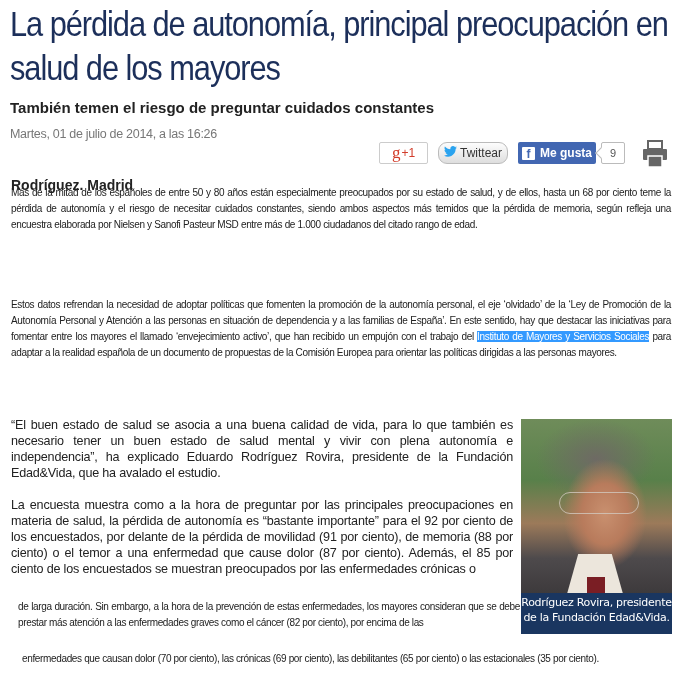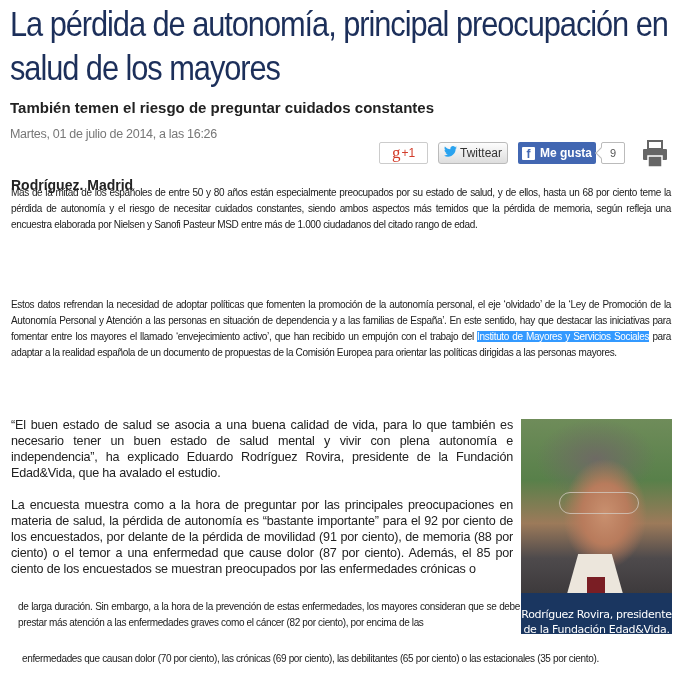--- a/index.html
+++ b/index.html
@@ -22,7 +22,7 @@
   .gplus { left: 379px; width: 49px; border: 1px solid #ccc; border-radius: 2px; background: #fff; color: #d23c2a; font-size: 15px; }
   .gplus .g { font-family: "Liberation Serif", serif; font-size: 17px; }
   .gplus .p1 { font-size: 12px; margin-left: 1px; }
-  .twitter { left: 438px; width: 70px; border: 1px solid #bbb; border-radius: 3px; background: linear-gradient(#fdfdfd, #dedede); color: #333; font-weight: normal; }
+  .twitter { left: 438px; width: 70px; border: 1px solid #bbb; border-radius: 9px; background: linear-gradient(#fdfdfd, #dedede); color: #333; font-weight: normal; }
   .twitter .bird { color: #2aa3ef; font-size: 12px; margin-right: 3px; }
   .fb { left: 518px; width: 78px; background: #4267b2; border-radius: 2px; color: #fff; font-weight: bold; }
   .fb .f { display: inline-block; width: 13px; height: 13px; background: #fff; color: #4267b2; font-size: 12px; line-height: 14px; text-align: center; border-radius: 1px; margin-right: 5px; font-weight: bold; }

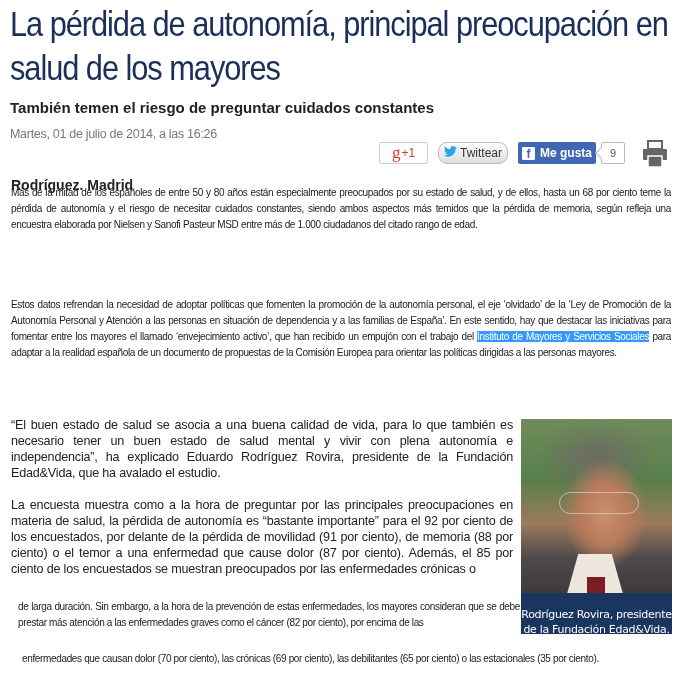--- a/index.html
+++ b/index.html
@@ -43,7 +43,7 @@
   .photo-img .shirt { position: absolute; left: 46px; top: 135px; width: 56px; height: 40px; background: #ece6dc; clip-path: polygon(20% 0, 80% 0, 100% 100%, 0 100%); }
   .photo-img .tie { position: absolute; left: 66px; top: 158px; width: 18px; height: 16px; background: #7a1e24; }
   .photo-img .glasses { position: absolute; left: 38px; top: 73px; width: 80px; height: 22px; border: 1.5px solid rgba(210,200,190,0.8); border-radius: 12px; box-sizing: border-box; }
-  .caption { position: absolute; left: 0; top: 174px; width: 151px; height: 41px; background: #1a3660; color: #fff; font-size: 11px; line-height: 15px; text-align: center; padding-top: 14px; box-sizing: border-box; font-family: "DejaVu Sans", sans-serif; letter-spacing: -0.3px; }
+  .caption { position: absolute; left: 0; top: 174px; width: 151px; height: 41px; background: #1a3660; color: #fff; font-size: 11px; line-height: 15px; text-align: center; padding-top: 2px; box-sizing: border-box; font-family: "DejaVu Sans", sans-serif; letter-spacing: -0.3px; }
 </style>
 </head>
 <body>

